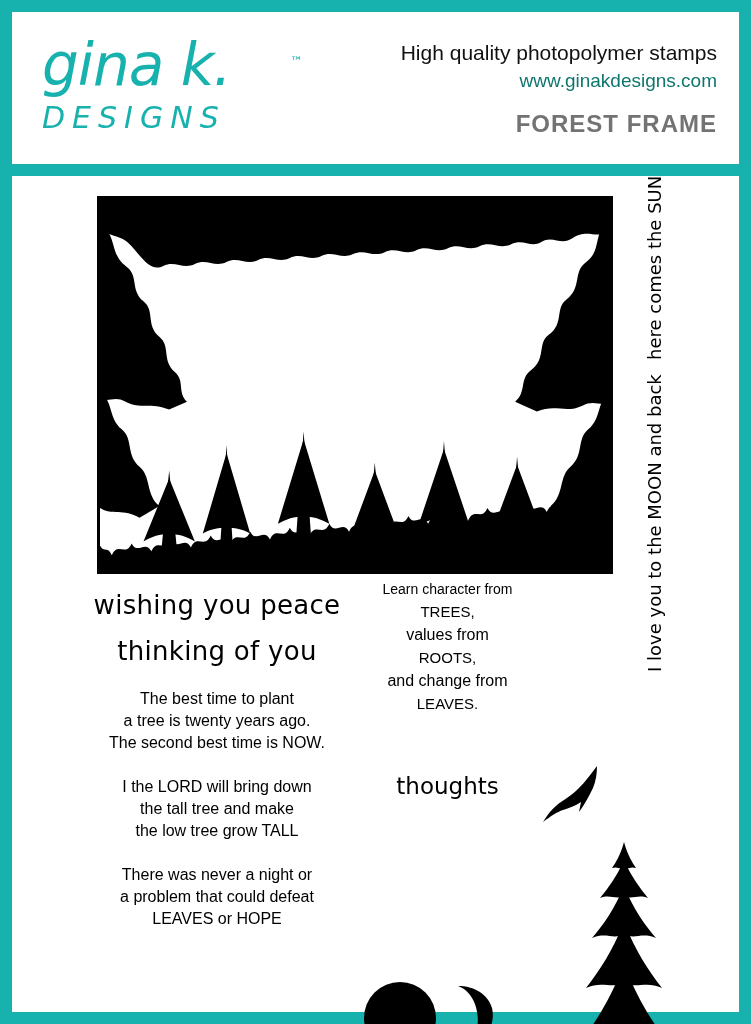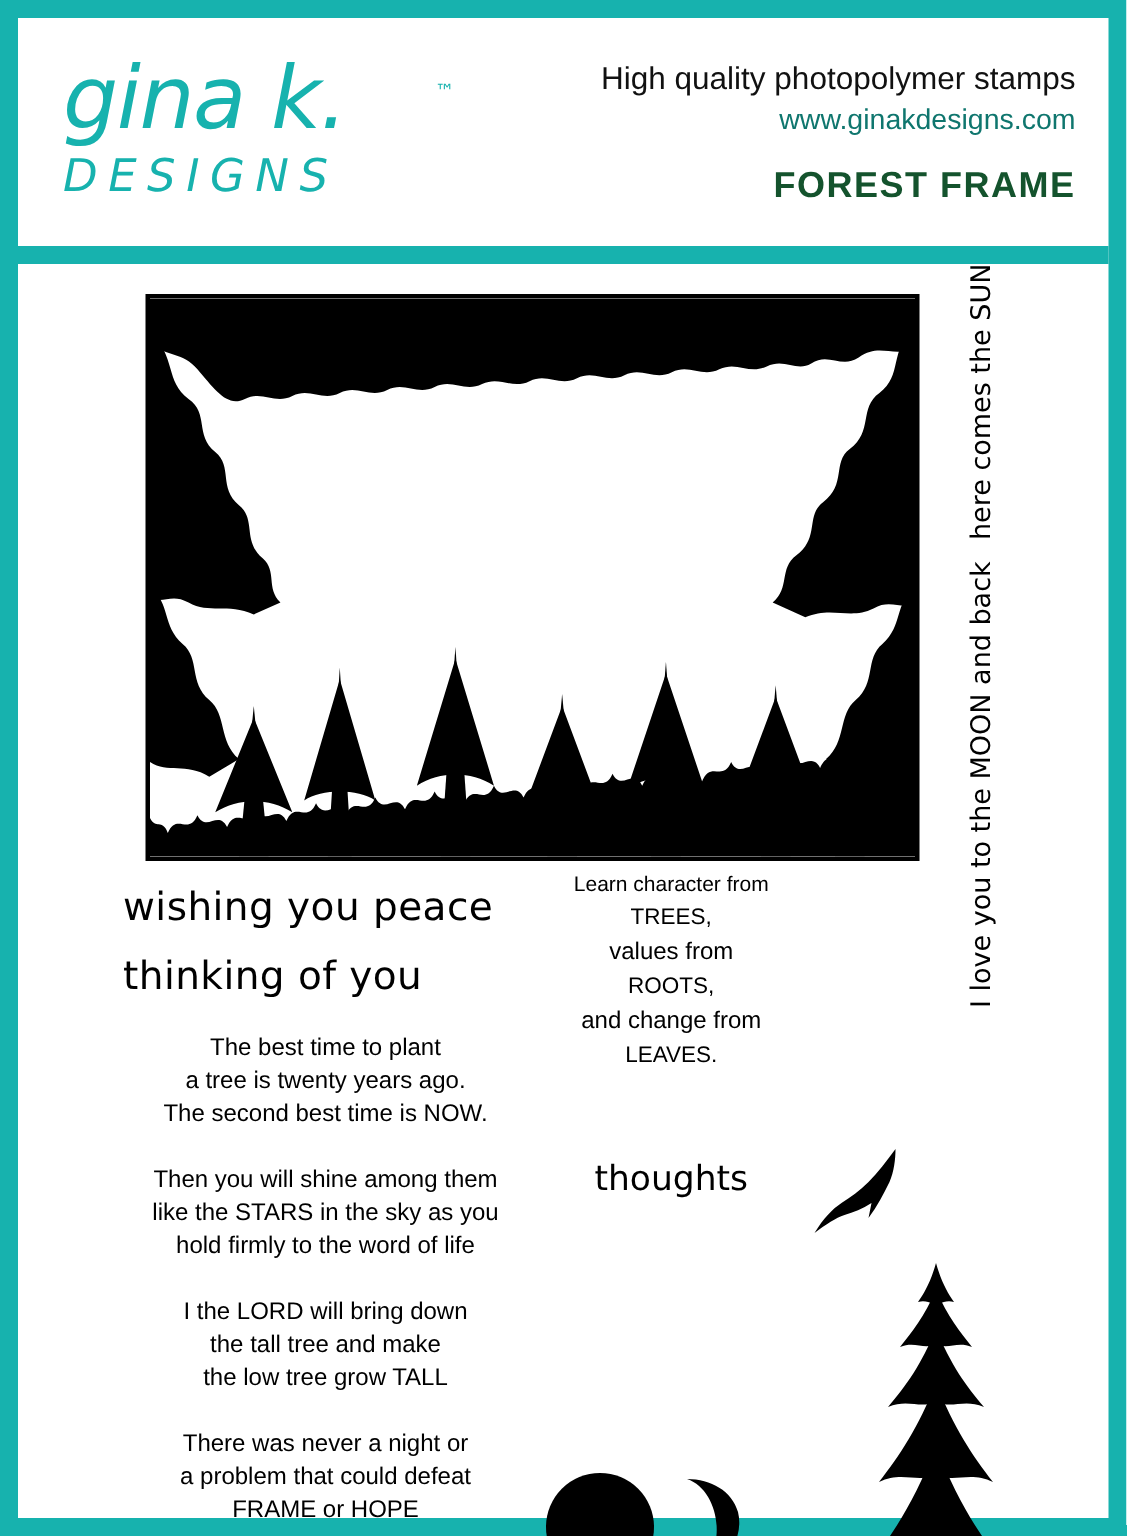--- a/index.html
+++ b/index.html
@@ -97,7 +97,7 @@
     font-weight: bold;
     font-size: 24px;
     letter-spacing: 1px;
-    color: #14532d;
+    color: #737373;
   }
 
   

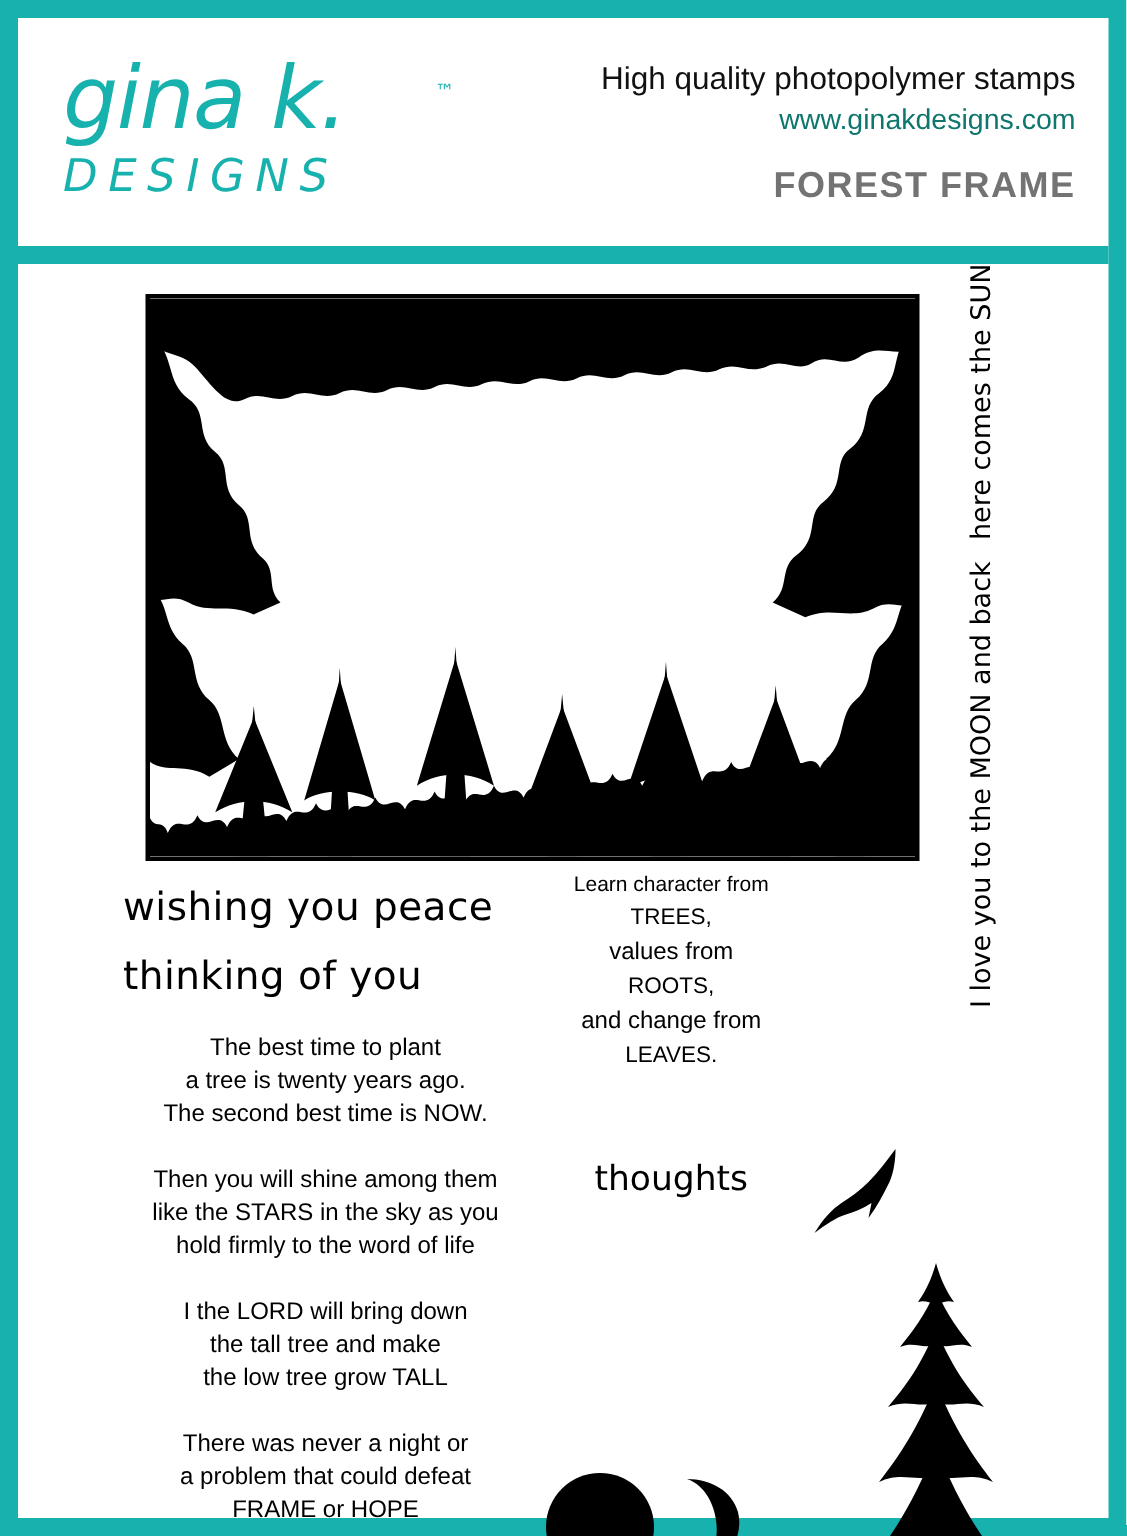--- a/index.html
+++ b/index.html
@@ -155,6 +155,7 @@
   .big-sent {
     font-size: 26px;
     line-height: 46px;
+    text-align: center;
     letter-spacing: 0.3px;
   }
   .blk {

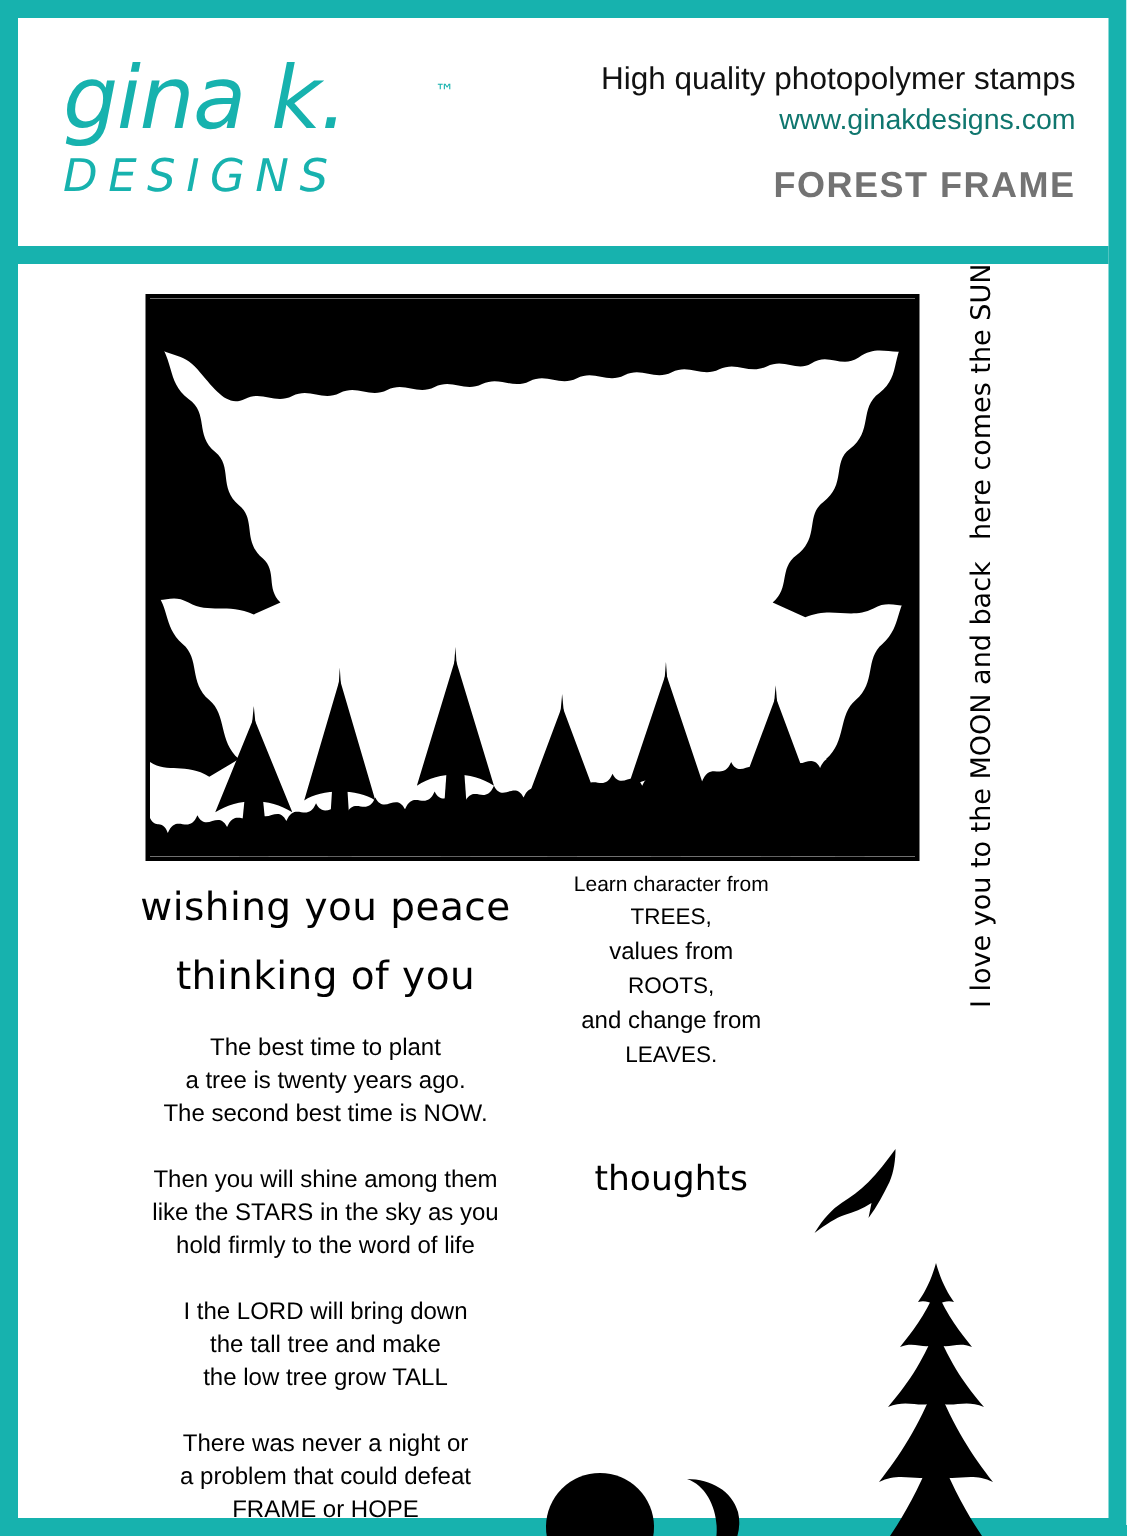--- a/index.html
+++ b/index.html
@@ -294,11 +294,6 @@
           <div>The second best time is NOW.</div>
         </div>
 
-        <div class="blk tight">
-          <div>Then you will shine among them</div>
-          <div>like the STARS in the sky as you</div>
-          <div>hold firmly to the word of life</div>
-        </div>
 
         <div class="blk tight">
           <div>I the LORD will bring down</div>

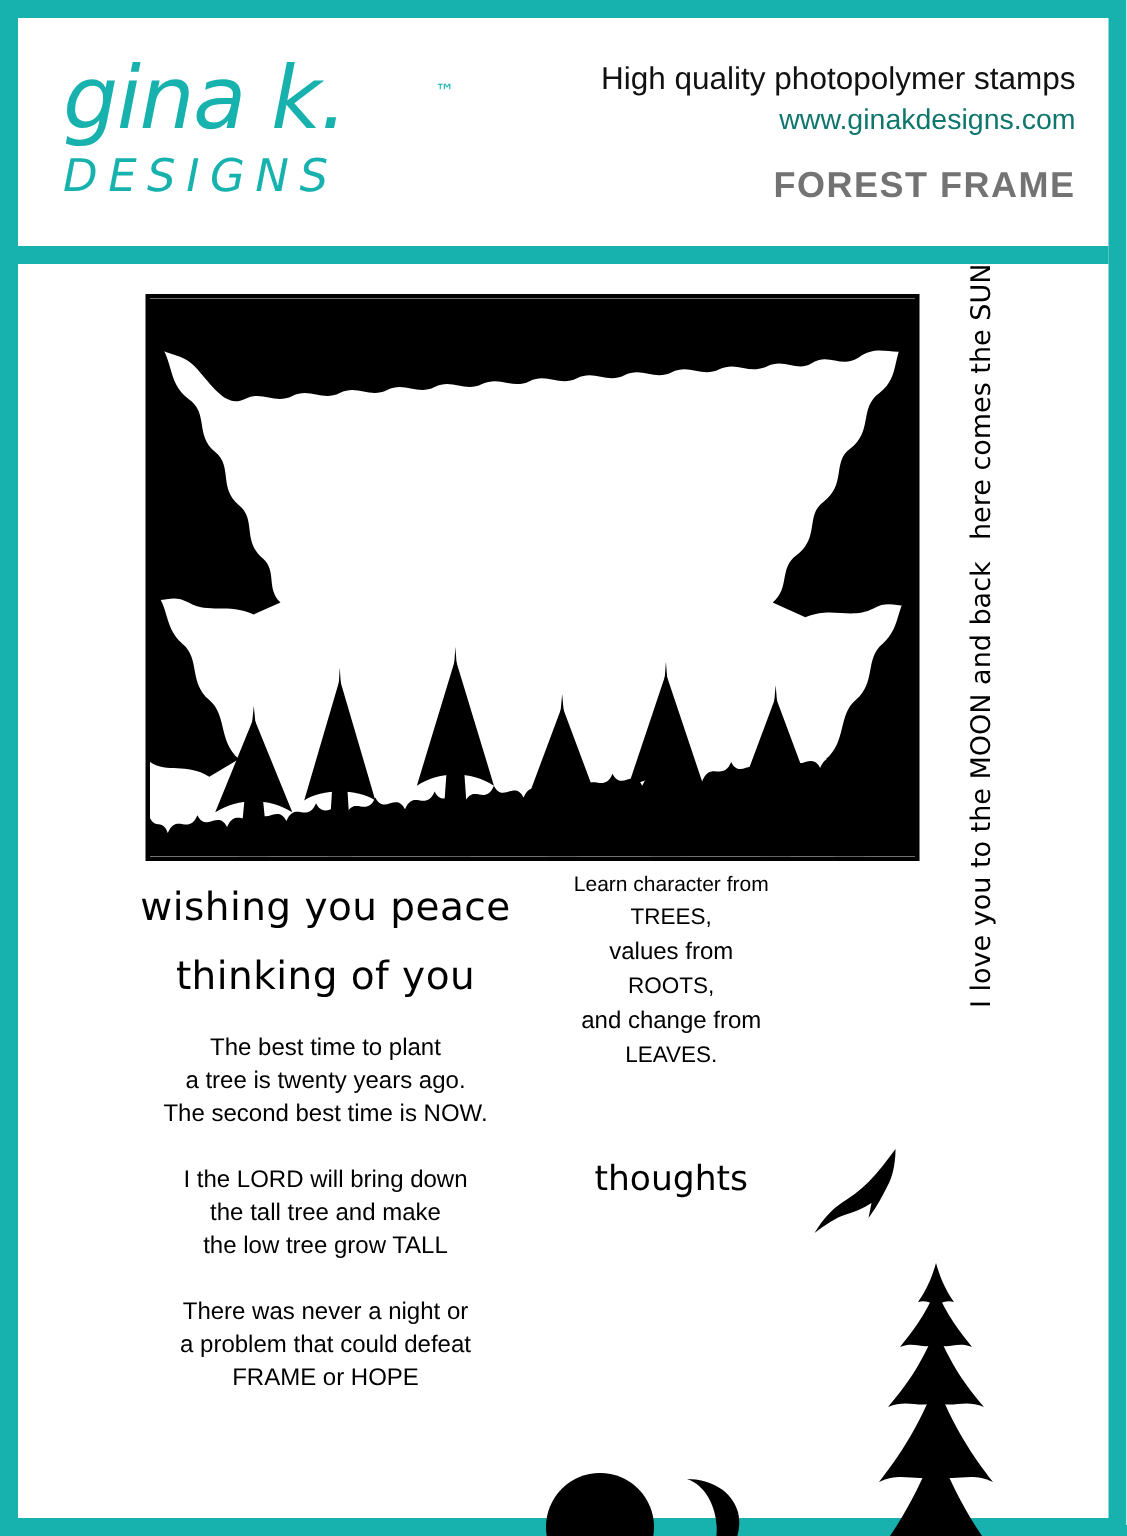--- a/index.html
+++ b/index.html
@@ -304,7 +304,7 @@
         <div class="blk tight">
           <div>There was never a night or</div>
           <div>a problem that could defeat</div>
-          <div>FRAME or HOPE</div>
+          <div>LEAVES or HOPE</div>
         </div>
       </div>
 

